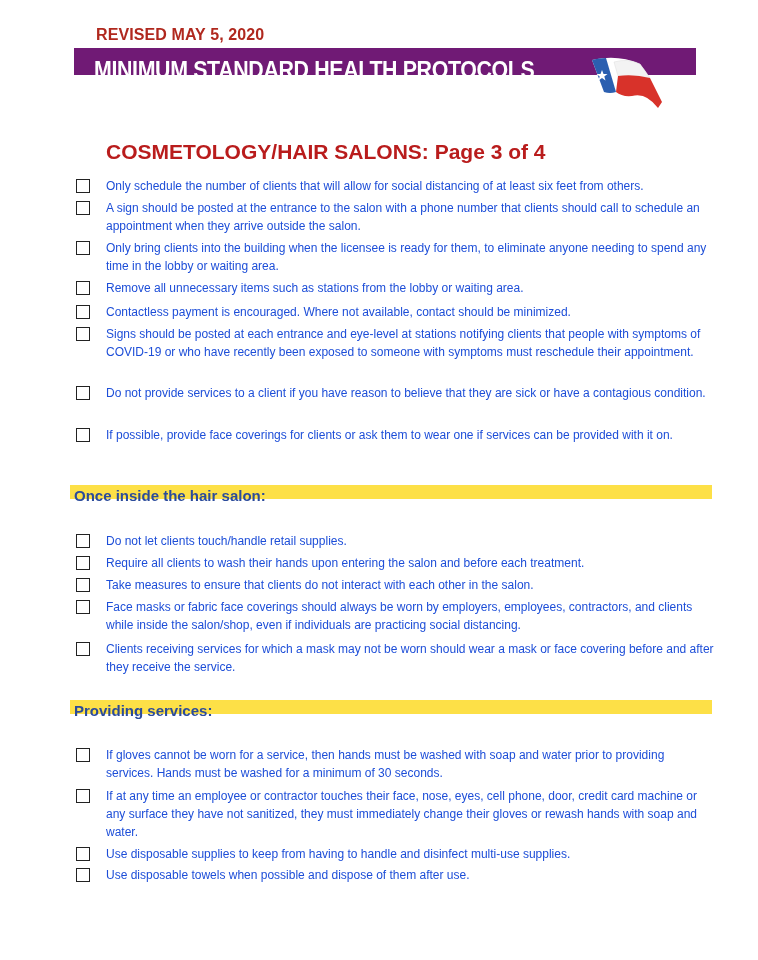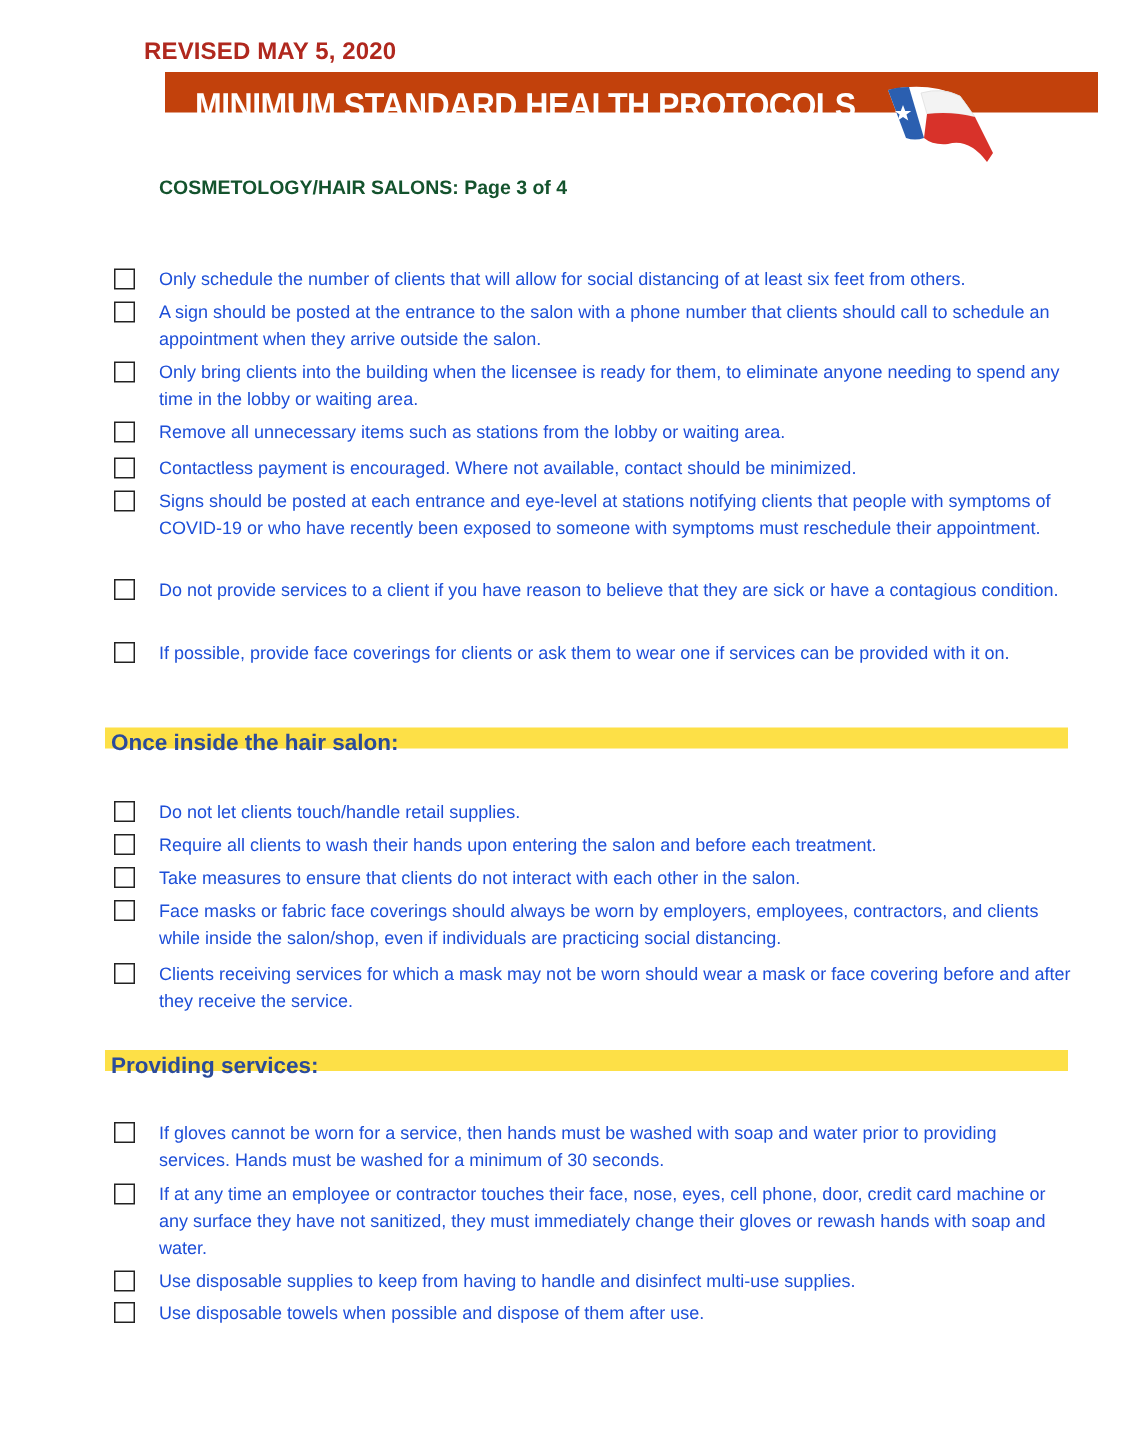--- a/index.html
+++ b/index.html
@@ -8,7 +8,7 @@
   .revised { position: absolute; left: 96px; top: 26px; font-size: 16px; font-weight: bold;
              color: #b0281e; letter-spacing: 0.1px; }
   .banner { position: absolute; left: 74px; top: 48px; width: 622px; height: 27px;
-            background: #c2410c; margin-left: 36px; }
+            background: #701a75; }
   .banner-title { position: absolute; left: 20px; top: 9px; color: #ffffff; font-size: 23px;
                   font-weight: bold; letter-spacing: -0.4px; transform: scaleX(0.93); transform-origin: left; }
   .flag { position: absolute; left: 588px; top: 52px; width: 82px; height: 58px; }

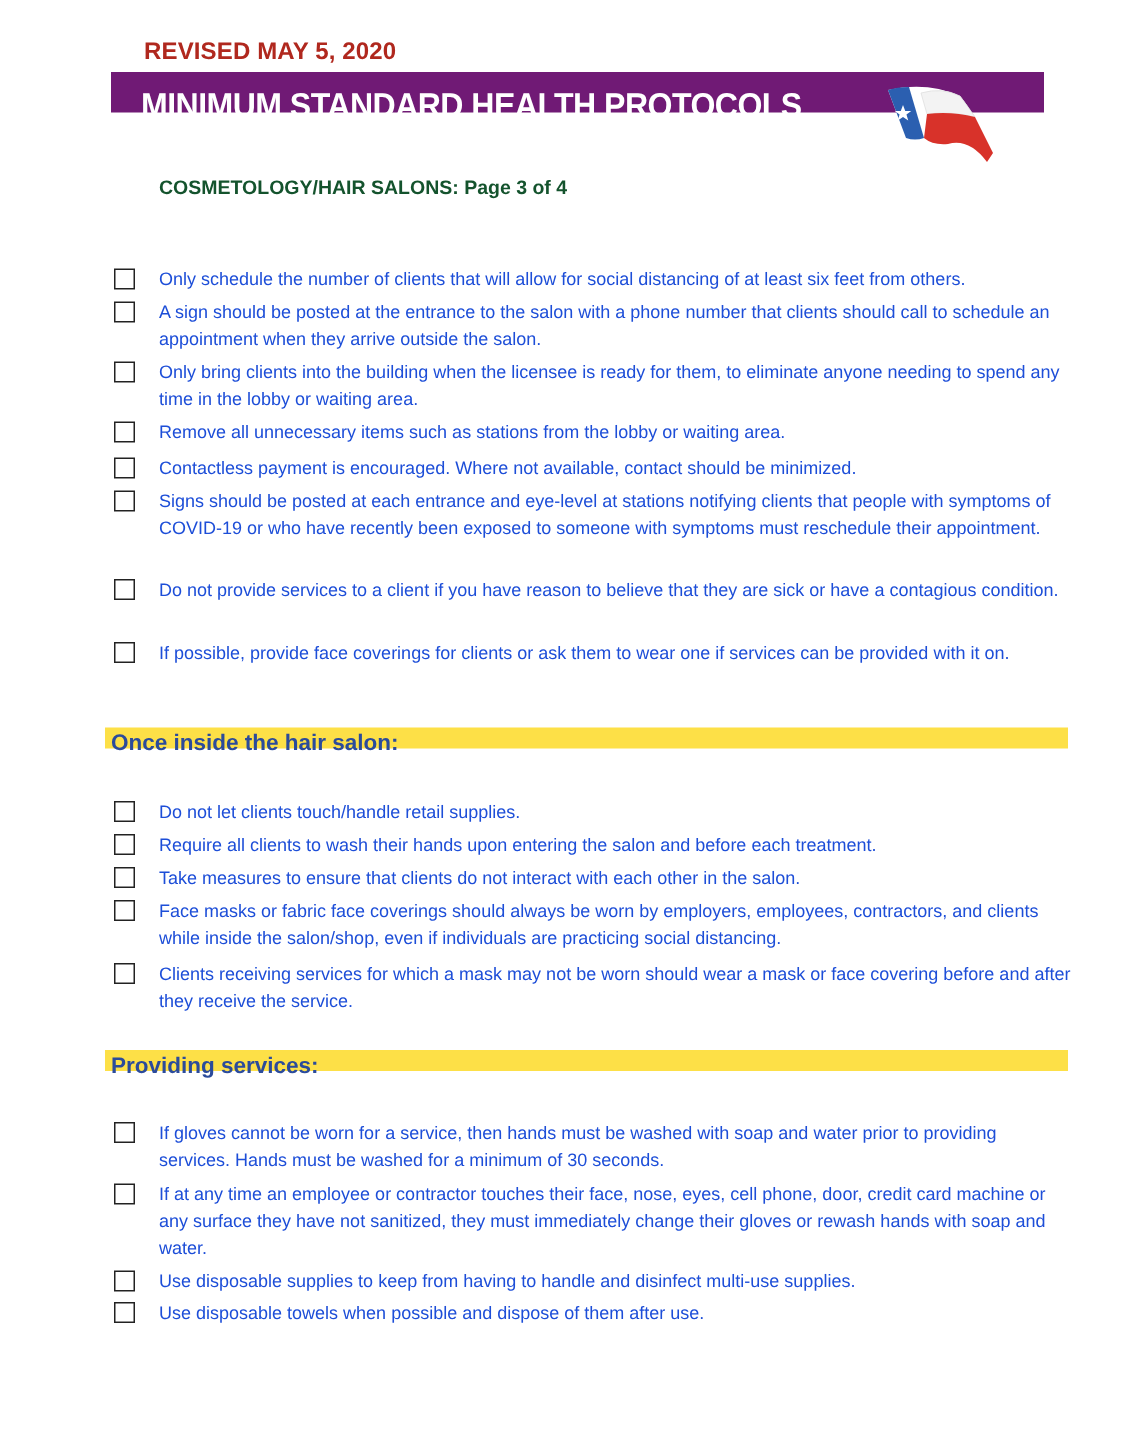--- a/index.html
+++ b/index.html
@@ -12,7 +12,7 @@
   .banner-title { position: absolute; left: 20px; top: 9px; color: #ffffff; font-size: 23px;
                   font-weight: bold; letter-spacing: -0.4px; transform: scaleX(0.93); transform-origin: left; }
   .flag { position: absolute; left: 588px; top: 52px; width: 82px; height: 58px; }
-  .subtitle { position: absolute; left: 106px; top: 117px; font-size: 13px; font-weight: bold; color: #14532d; }
+  .subtitle { position: absolute; left: 106px; top: 140px; font-size: 21px; font-weight: bold; color: #b91c1c; }
   .item { position: absolute; left: 76px; width: 640px; }
   .cb { position: absolute; left: 0; top: 2px; width: 12px; height: 12px; border: 1.5px solid #222; background: #fff; }
   .txt { position: absolute; left: 30px; width: 608px; font-size: 12px; line-height: 18px; color: #1d4ed8; }

